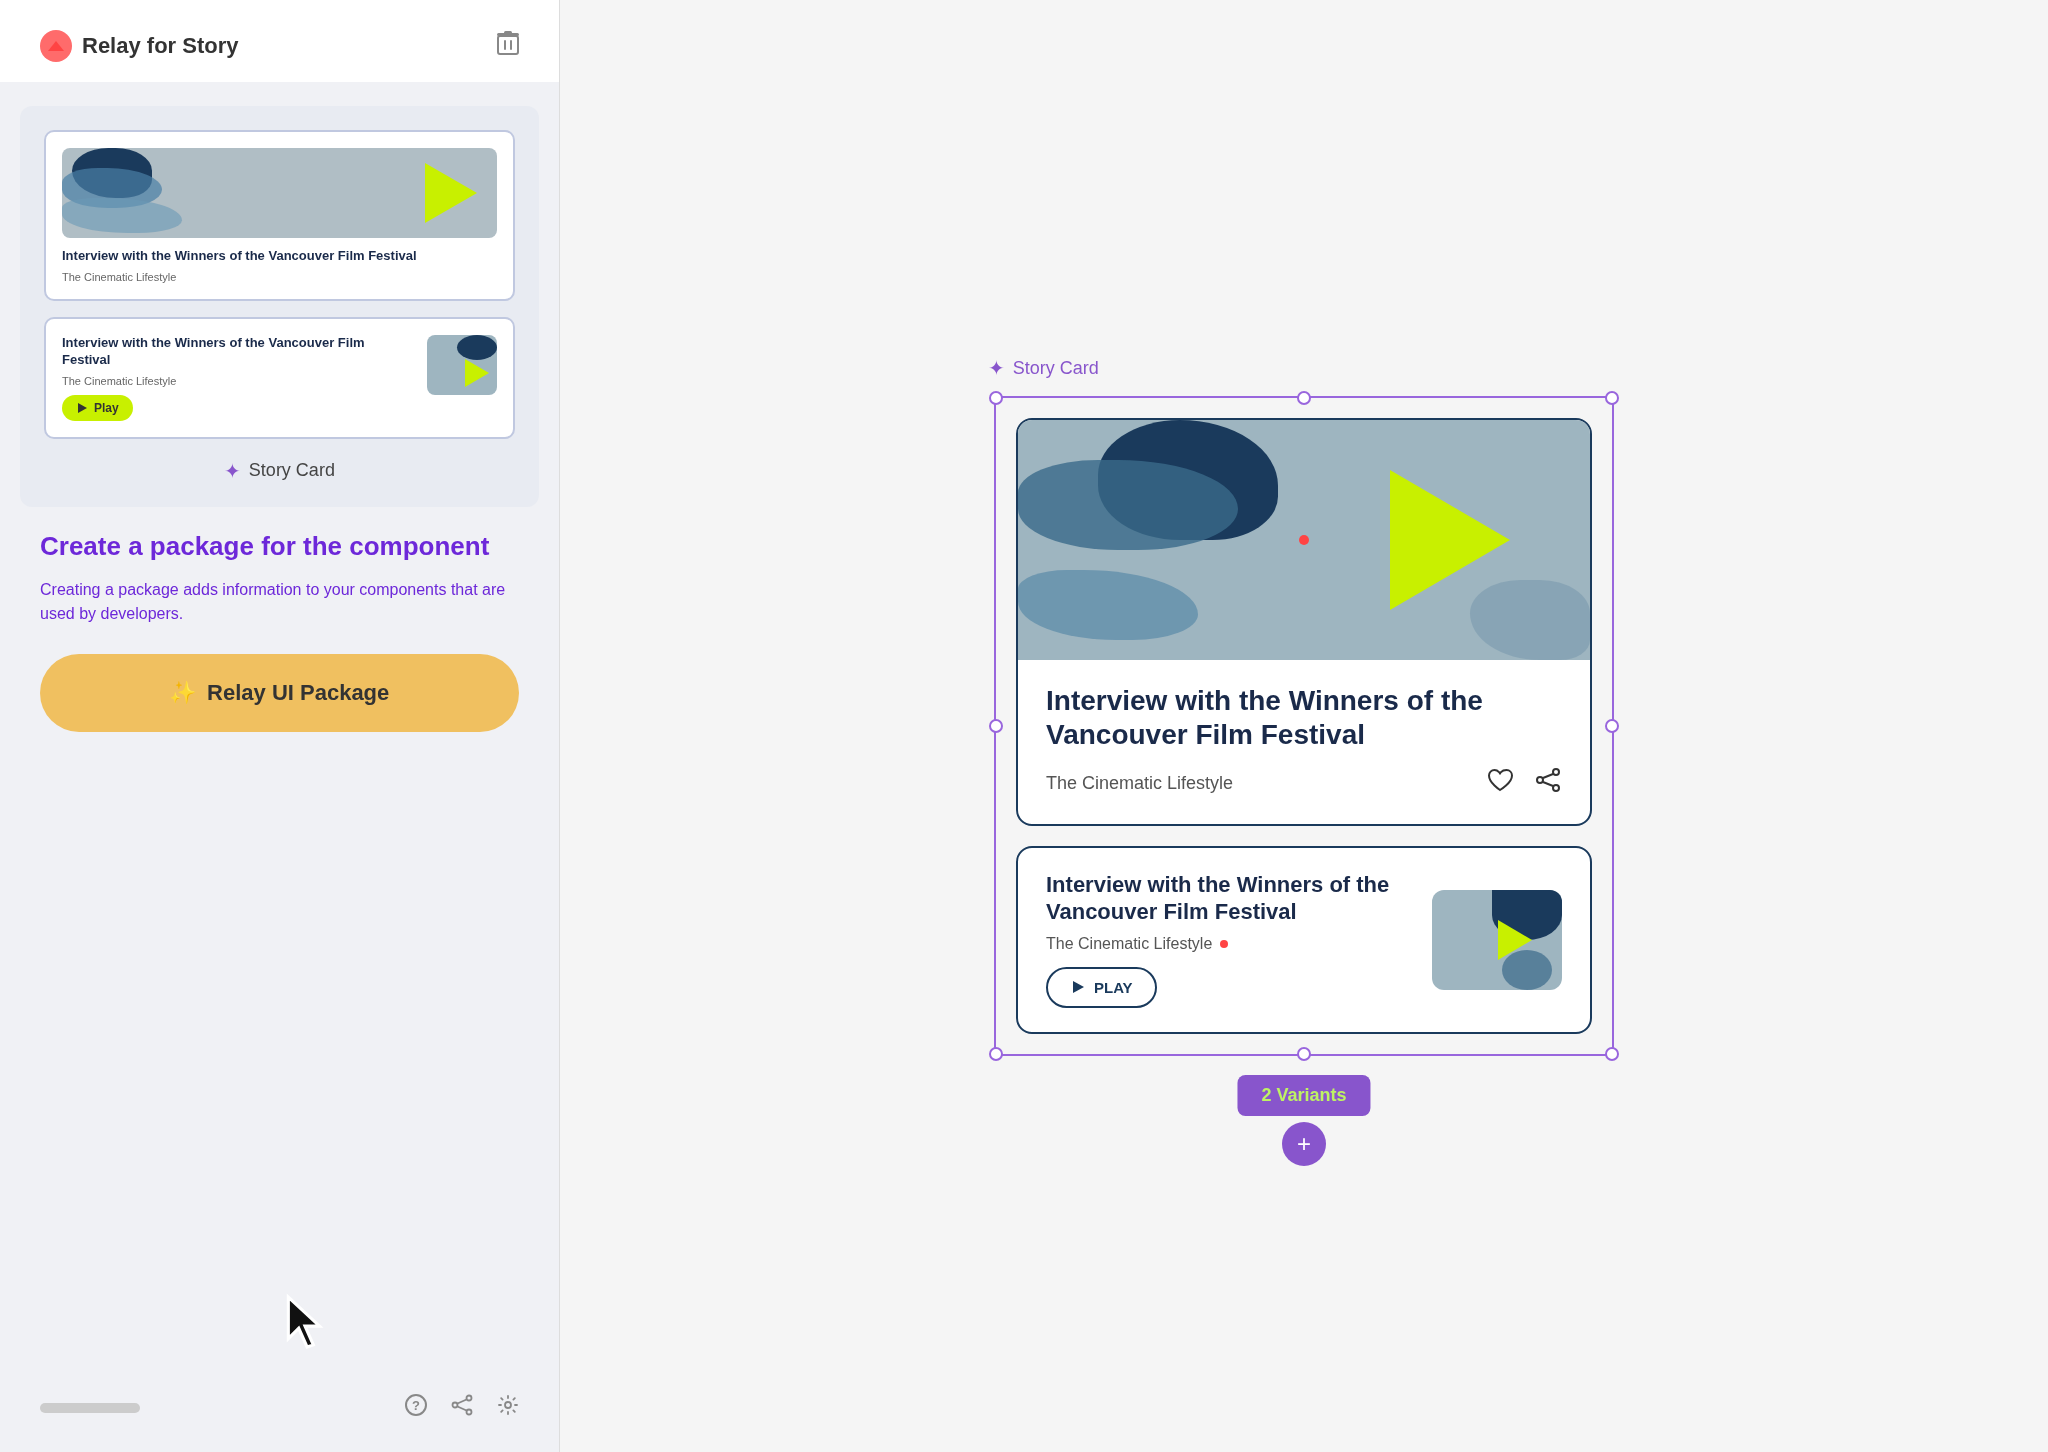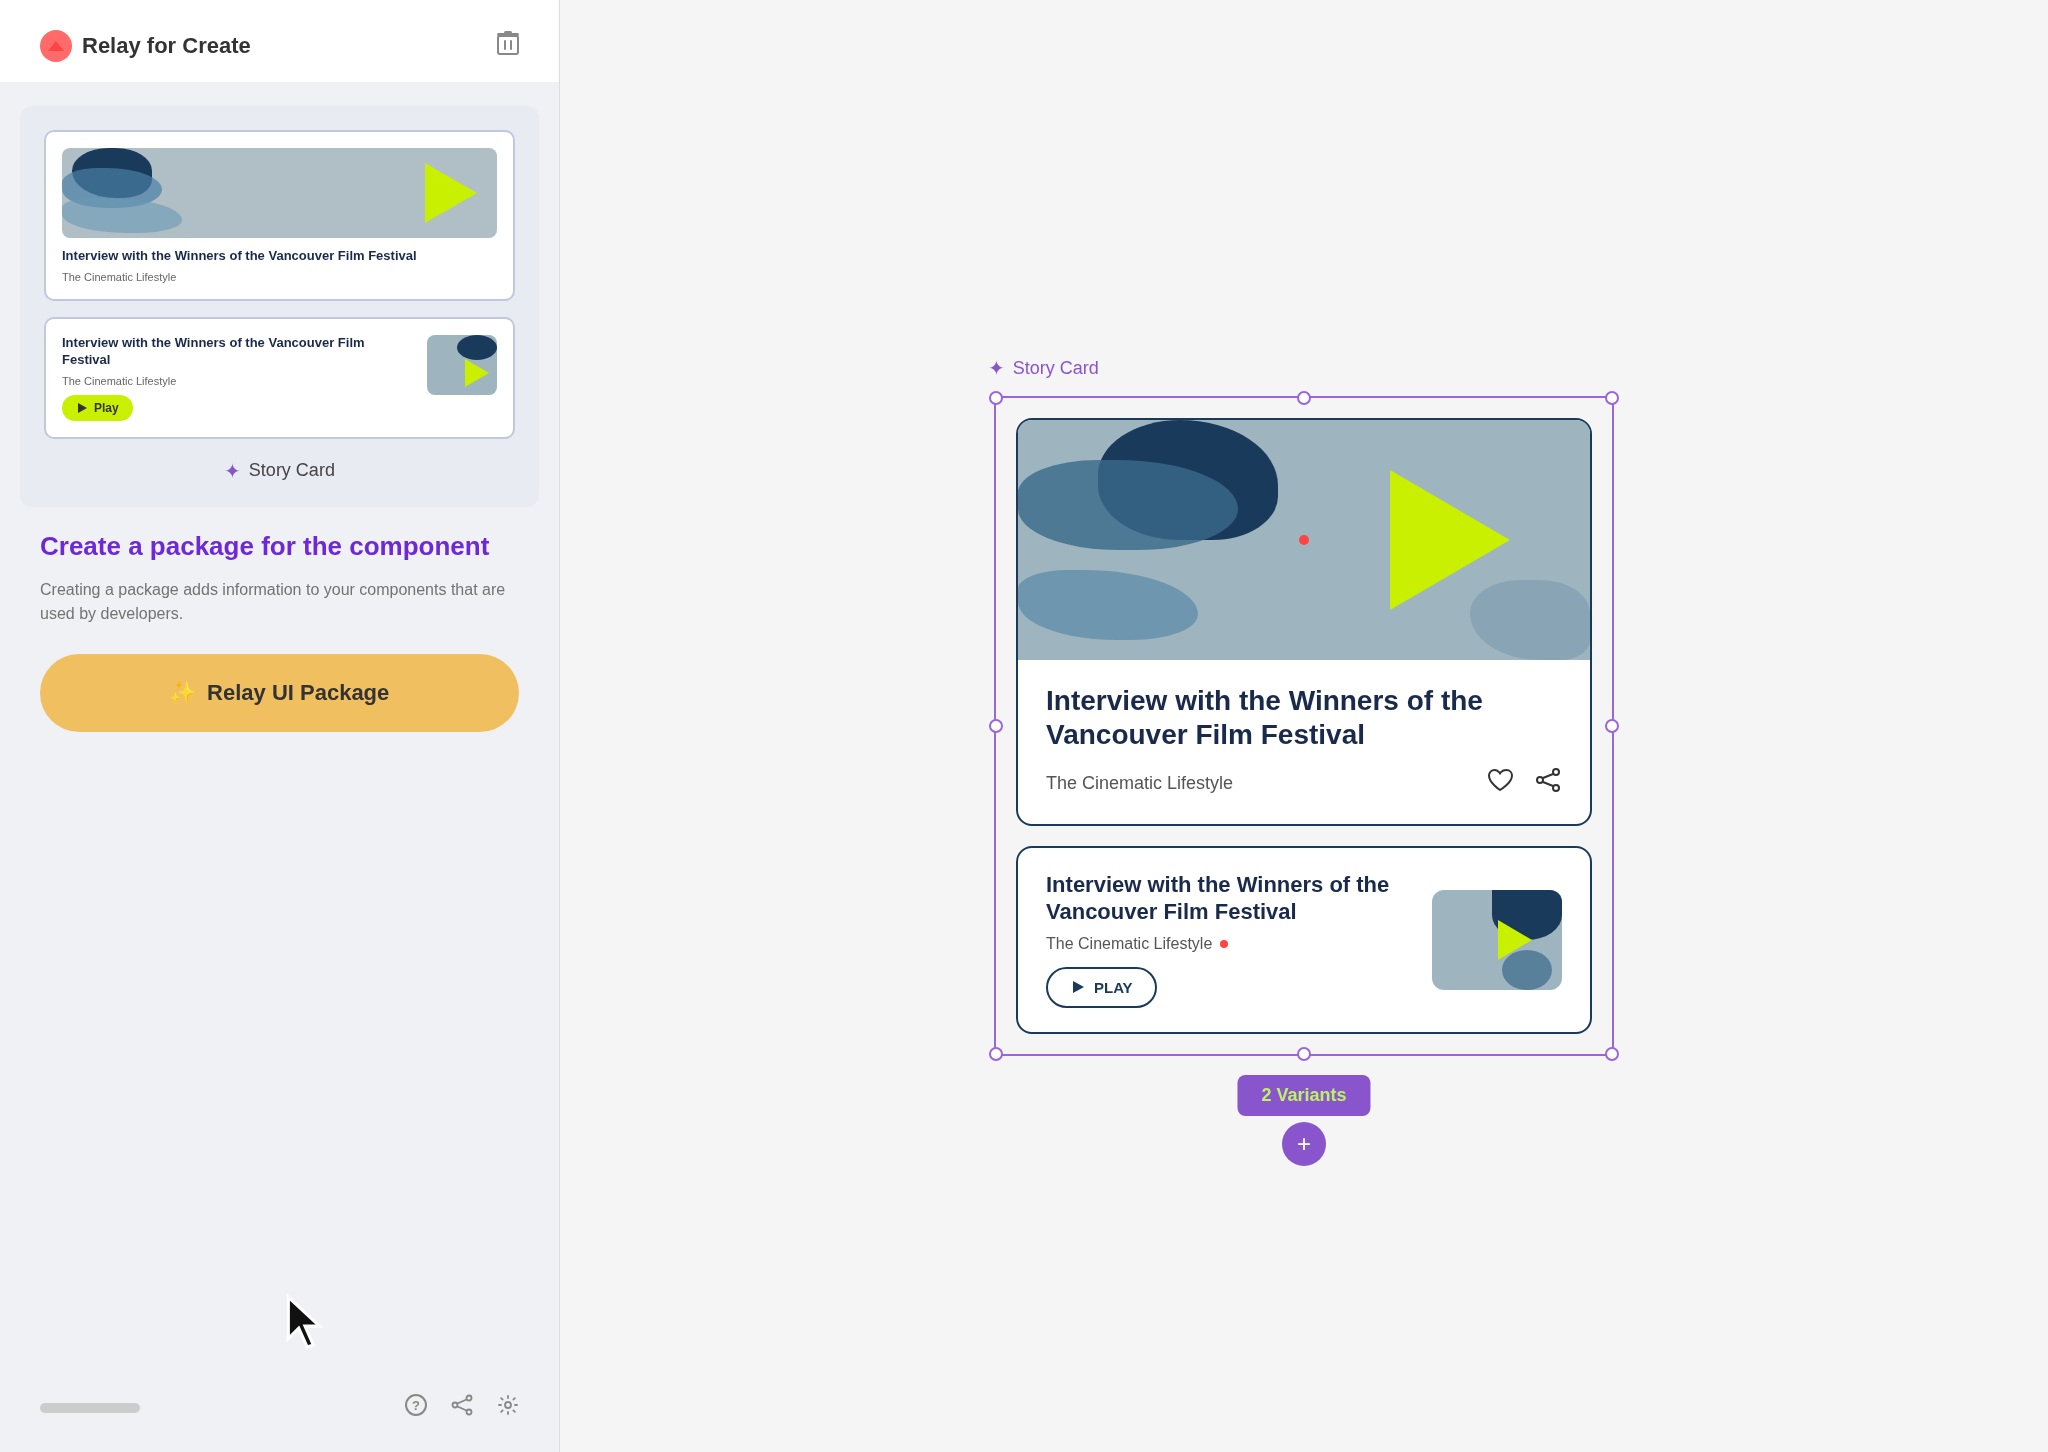--- a/index.html
+++ b/index.html
@@ -471,7 +471,7 @@
           <path d="M10 2L18 12H2L10 2Z" fill="#ff4444" stroke="none"></path>
         </svg>
       </div>
-      <span class="brand-name">Relay for Create</span>
+      <span class="brand-name">Relay for Story</span>
     </div>
     <div class="trash-icon">
       <svg width="22" height="24" viewBox="0 0 22 24" fill="none">

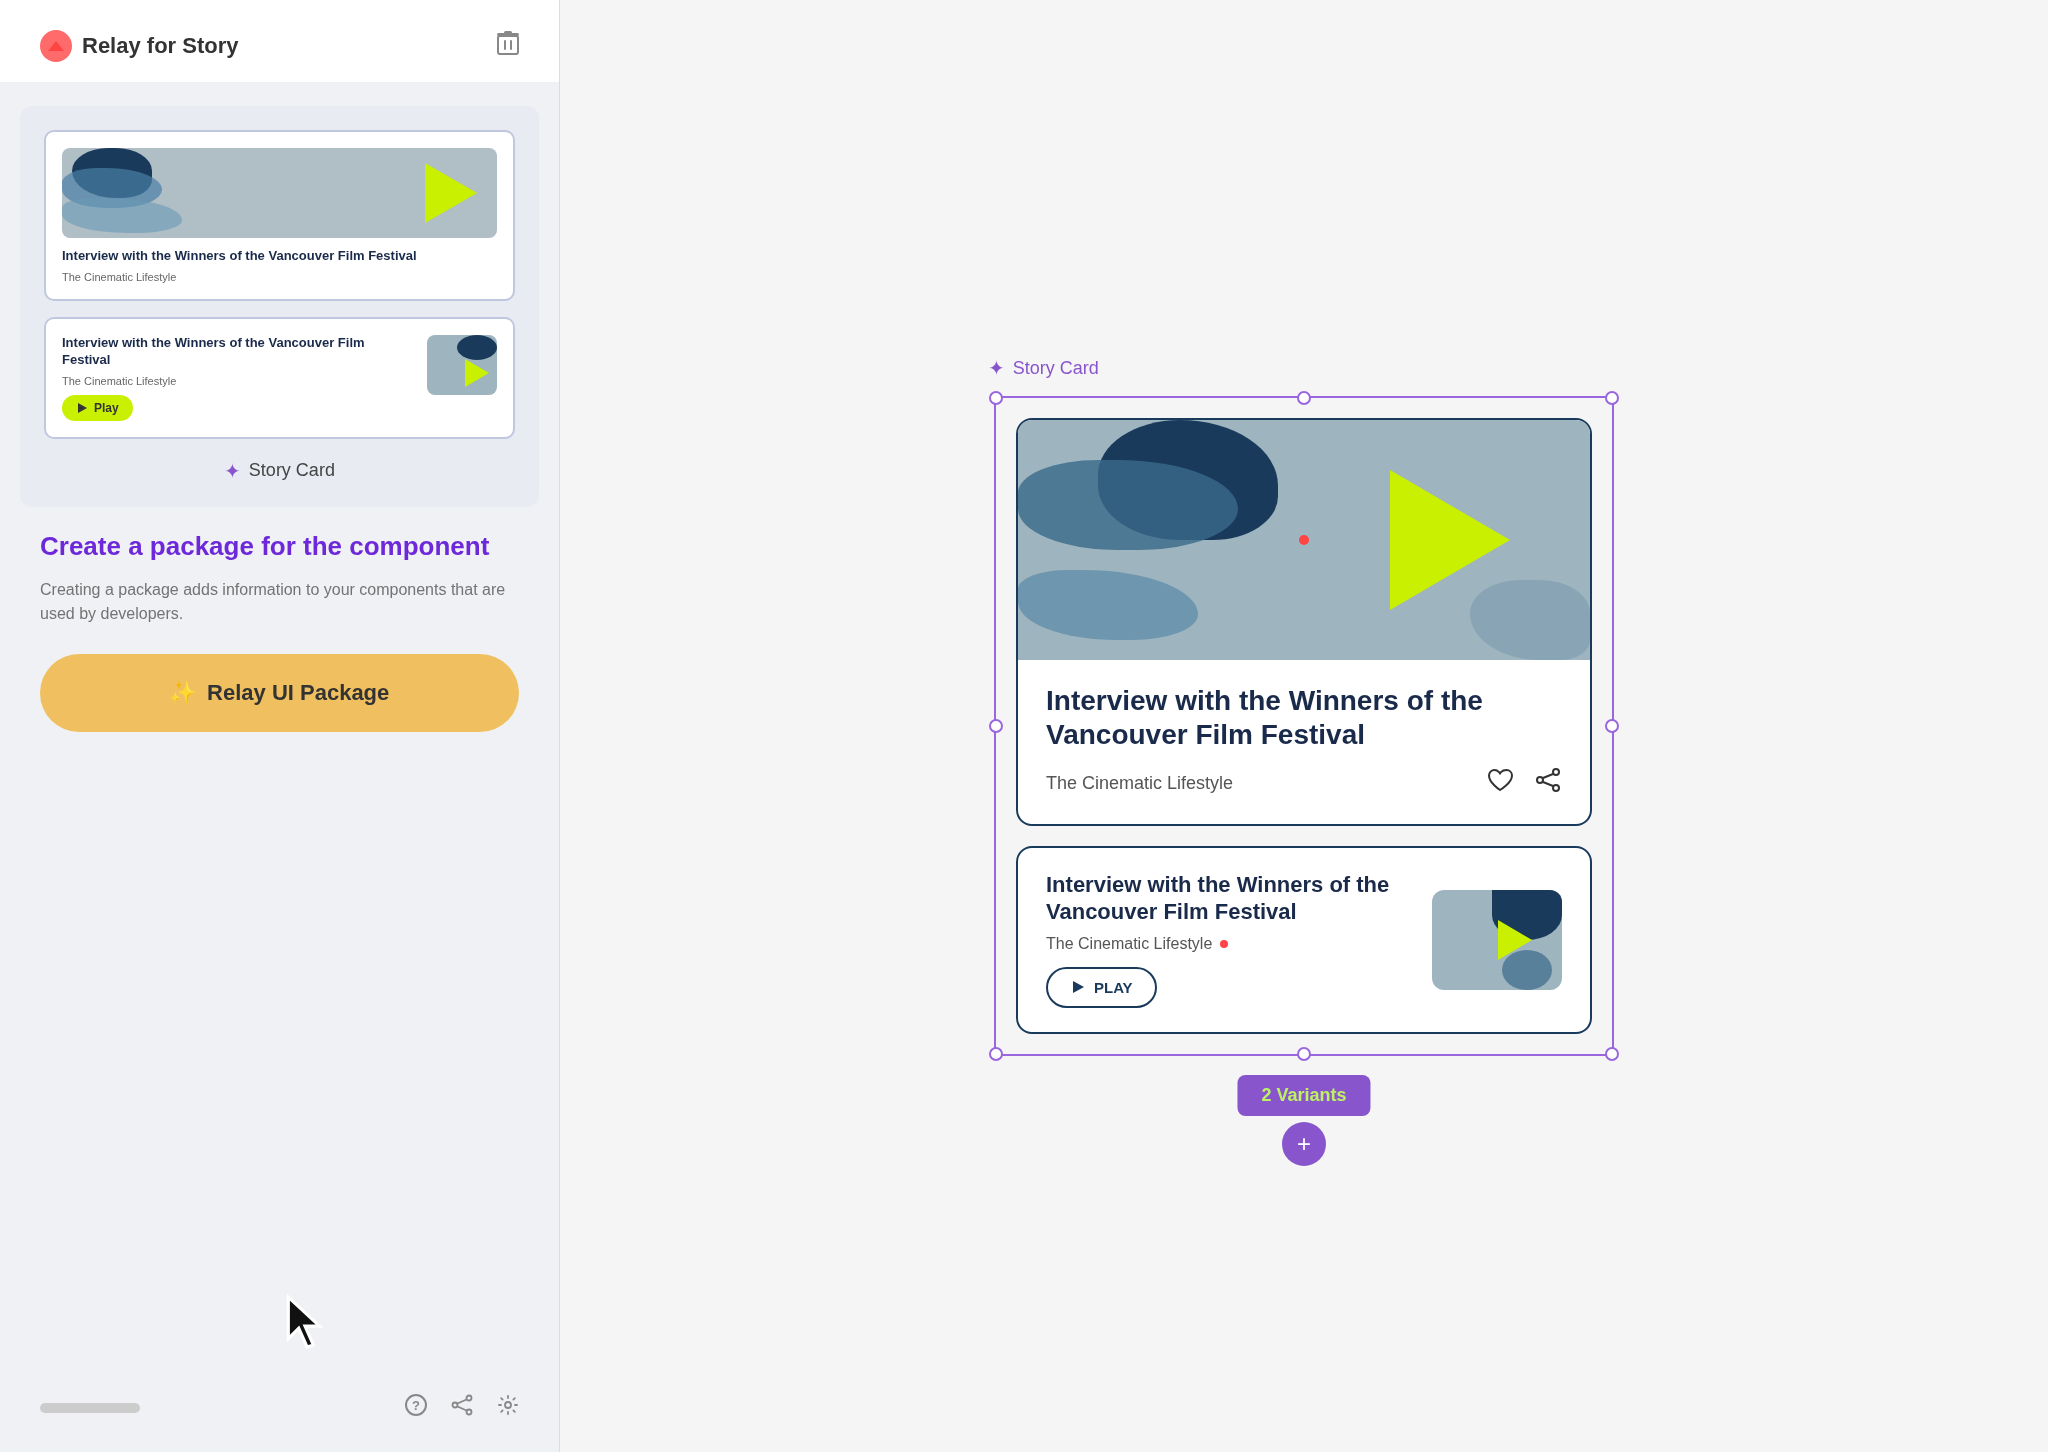--- a/index.html
+++ b/index.html
@@ -186,7 +186,7 @@
 
     .description-text {
       font-size: 16px;
-      color: #737373;
+      color: #6d28d9;
       line-height: 1.5;
       margin-bottom: 28px;
     }

